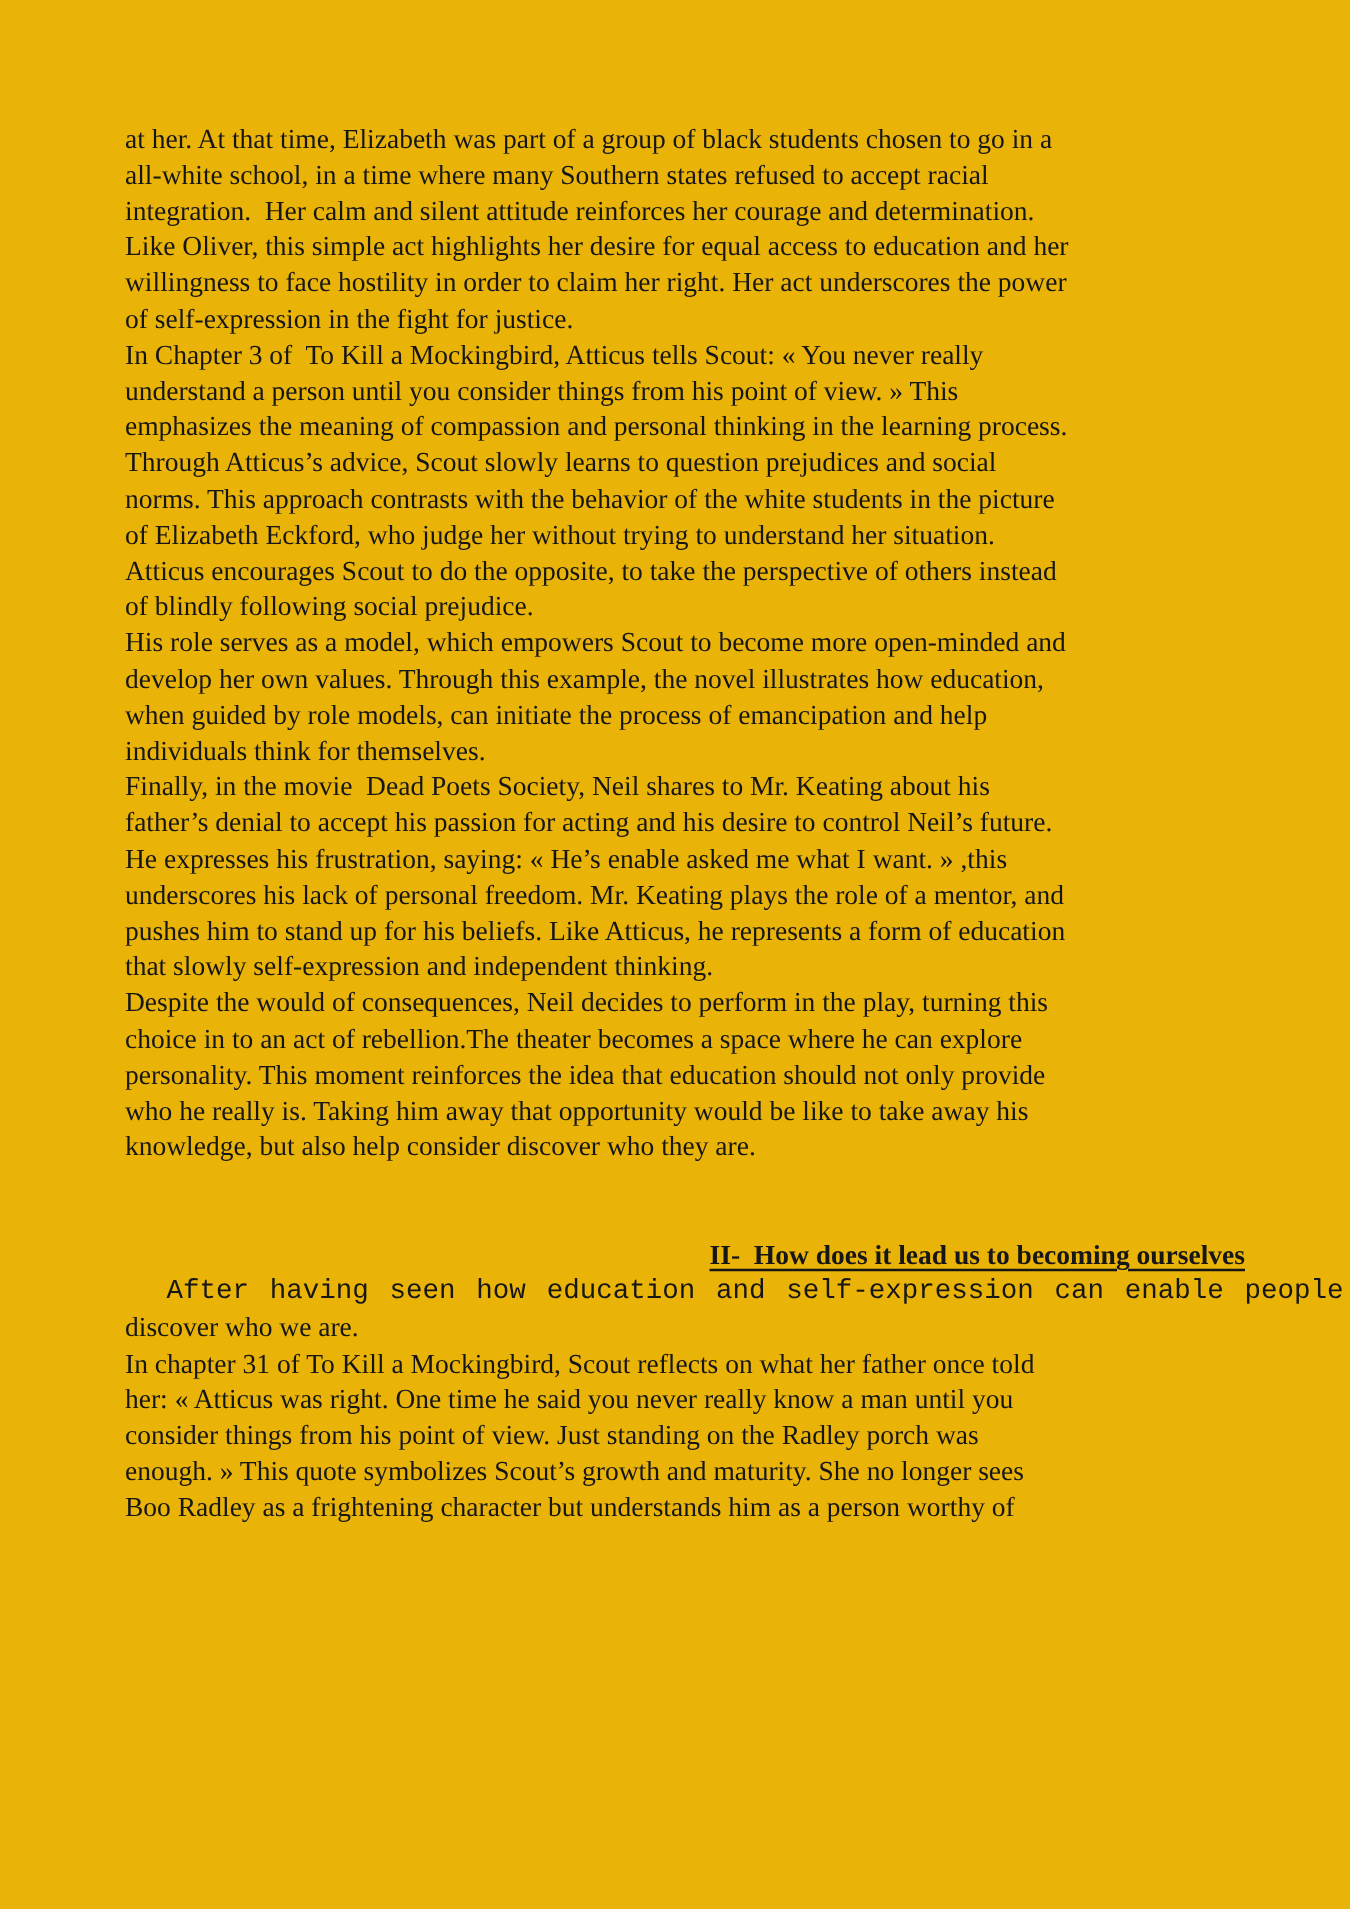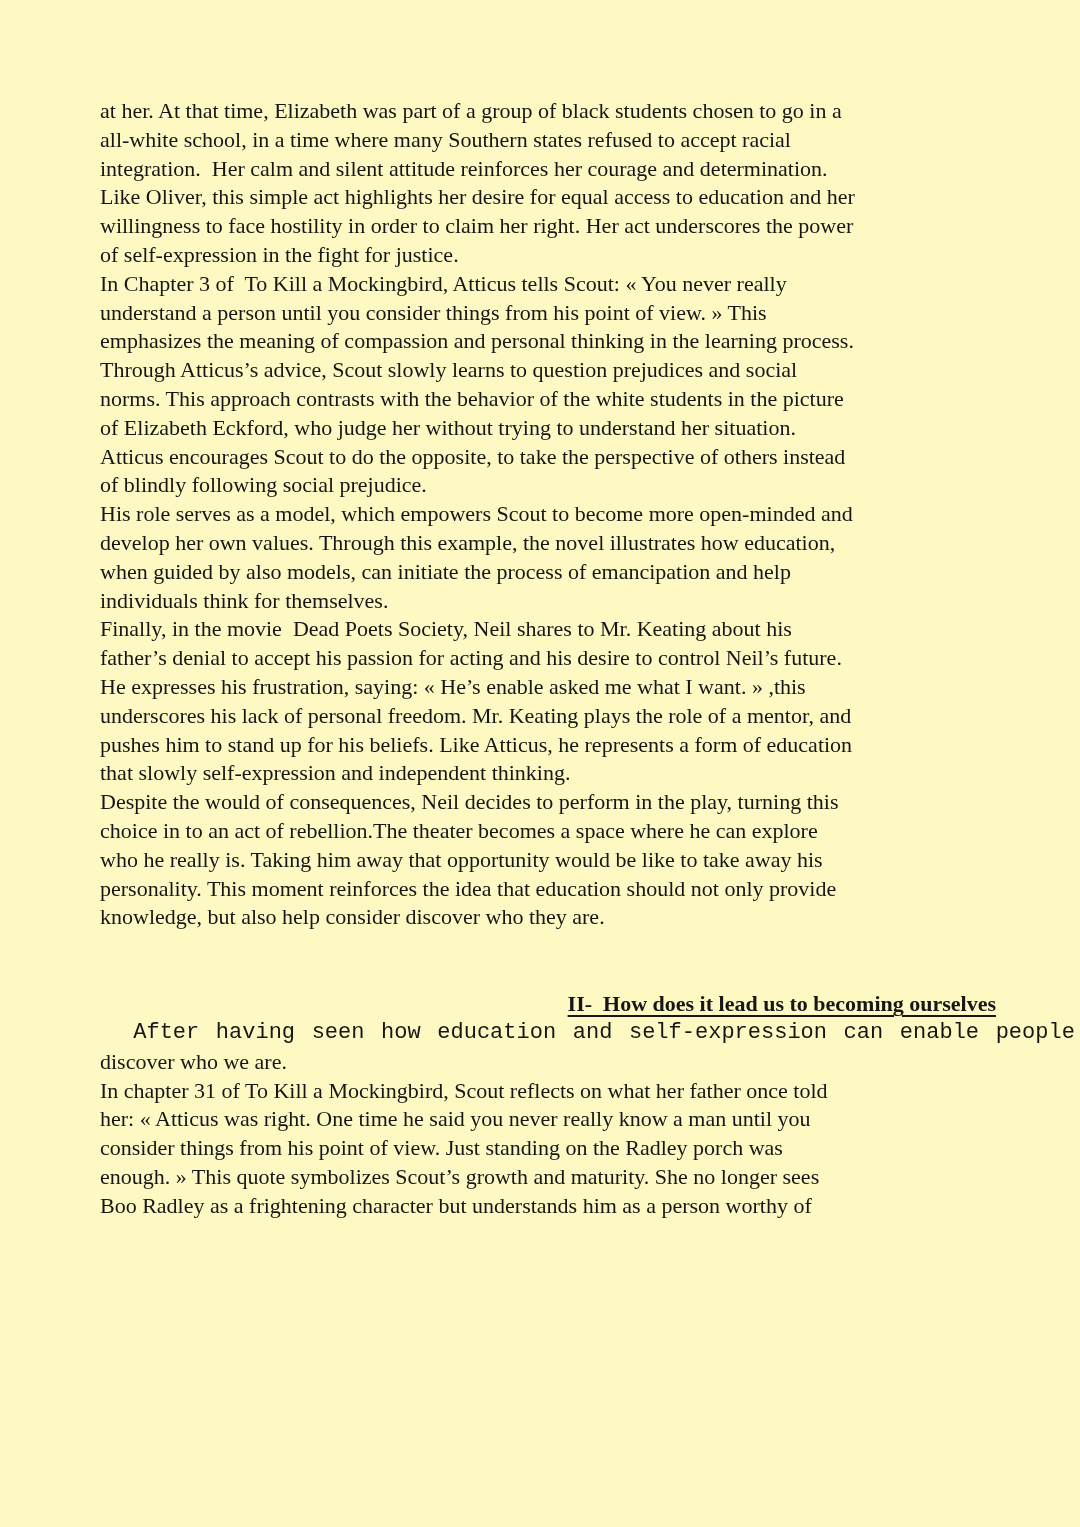--- a/index.html
+++ b/index.html
@@ -11,7 +11,7 @@
     position: relative;
     width: 1080px;
     height: 1527px;
-    background: #fef9c3;
+    background: #eab308;
     overflow: hidden;
     box-sizing: border-box;
   }

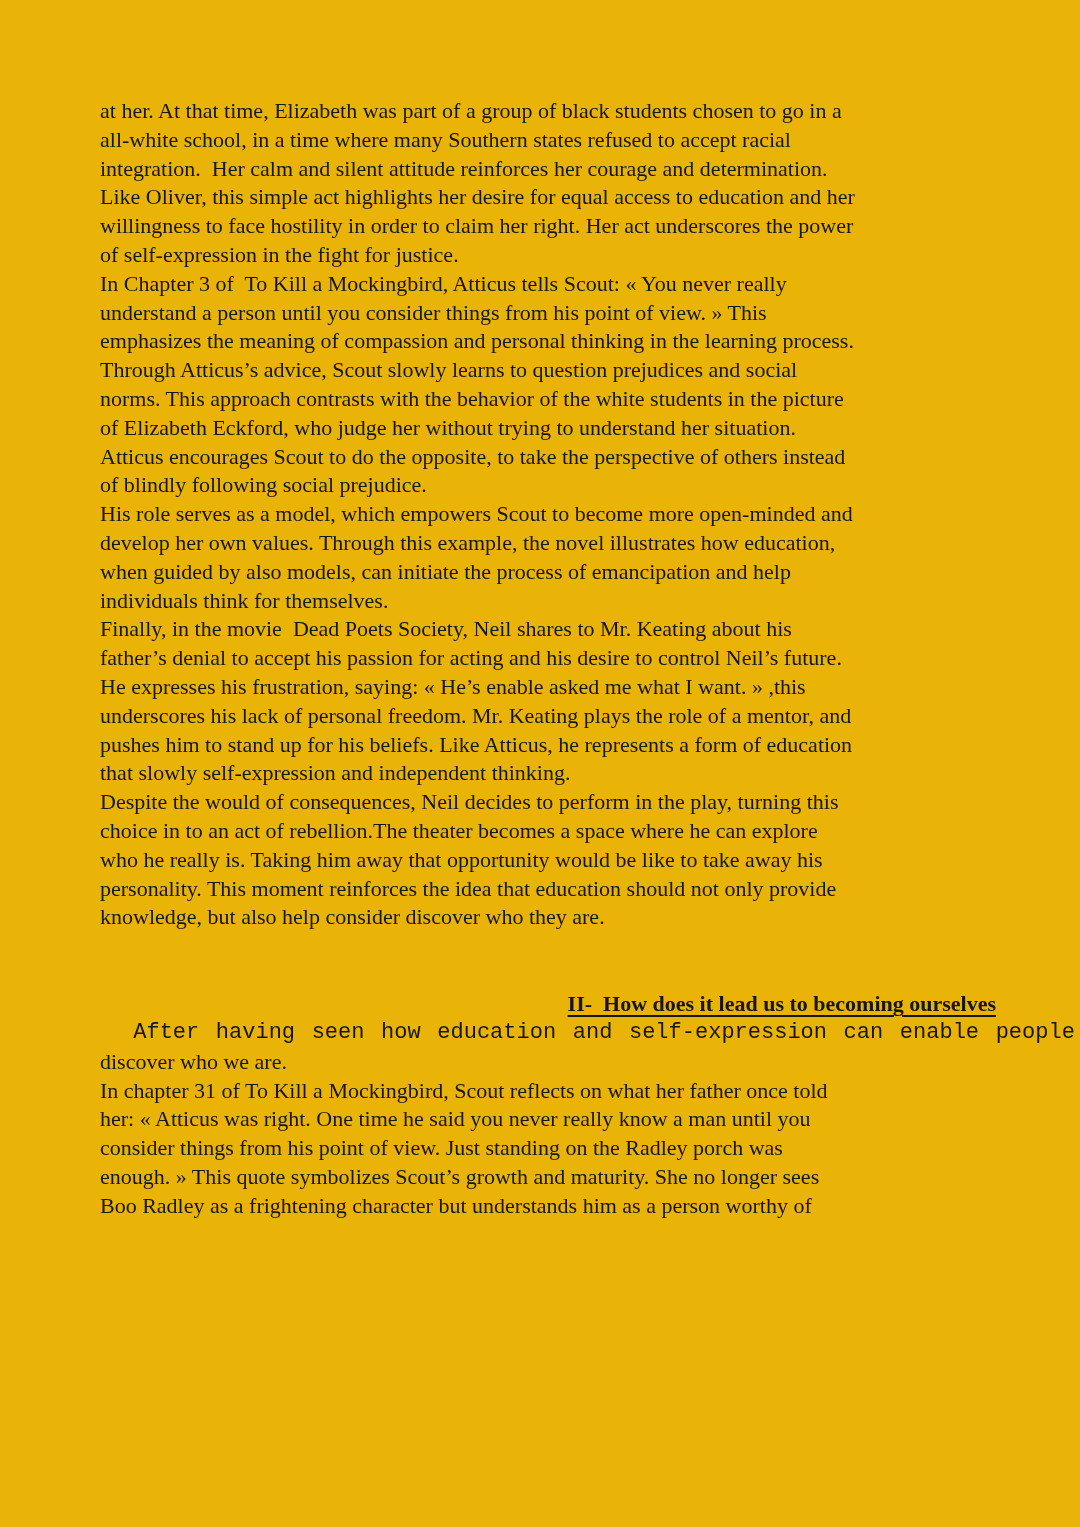--- a/index.html
+++ b/index.html
@@ -70,7 +70,7 @@
         <div class="line">of blindly following social prejudice.</div>
         <div class="line">His role serves as a model, which empowers Scout to become more open-minded and</div>
         <div class="line">develop her own values. Through this example, the novel illustrates how education,</div>
-        <div class="line">when guided by also models, can initiate the process of emancipation and help</div>
+        <div class="line">when guided by role models, can initiate the process of emancipation and help</div>
         <div class="line">individuals think for themselves.</div>
       </div>
       <div class="block paragraph">

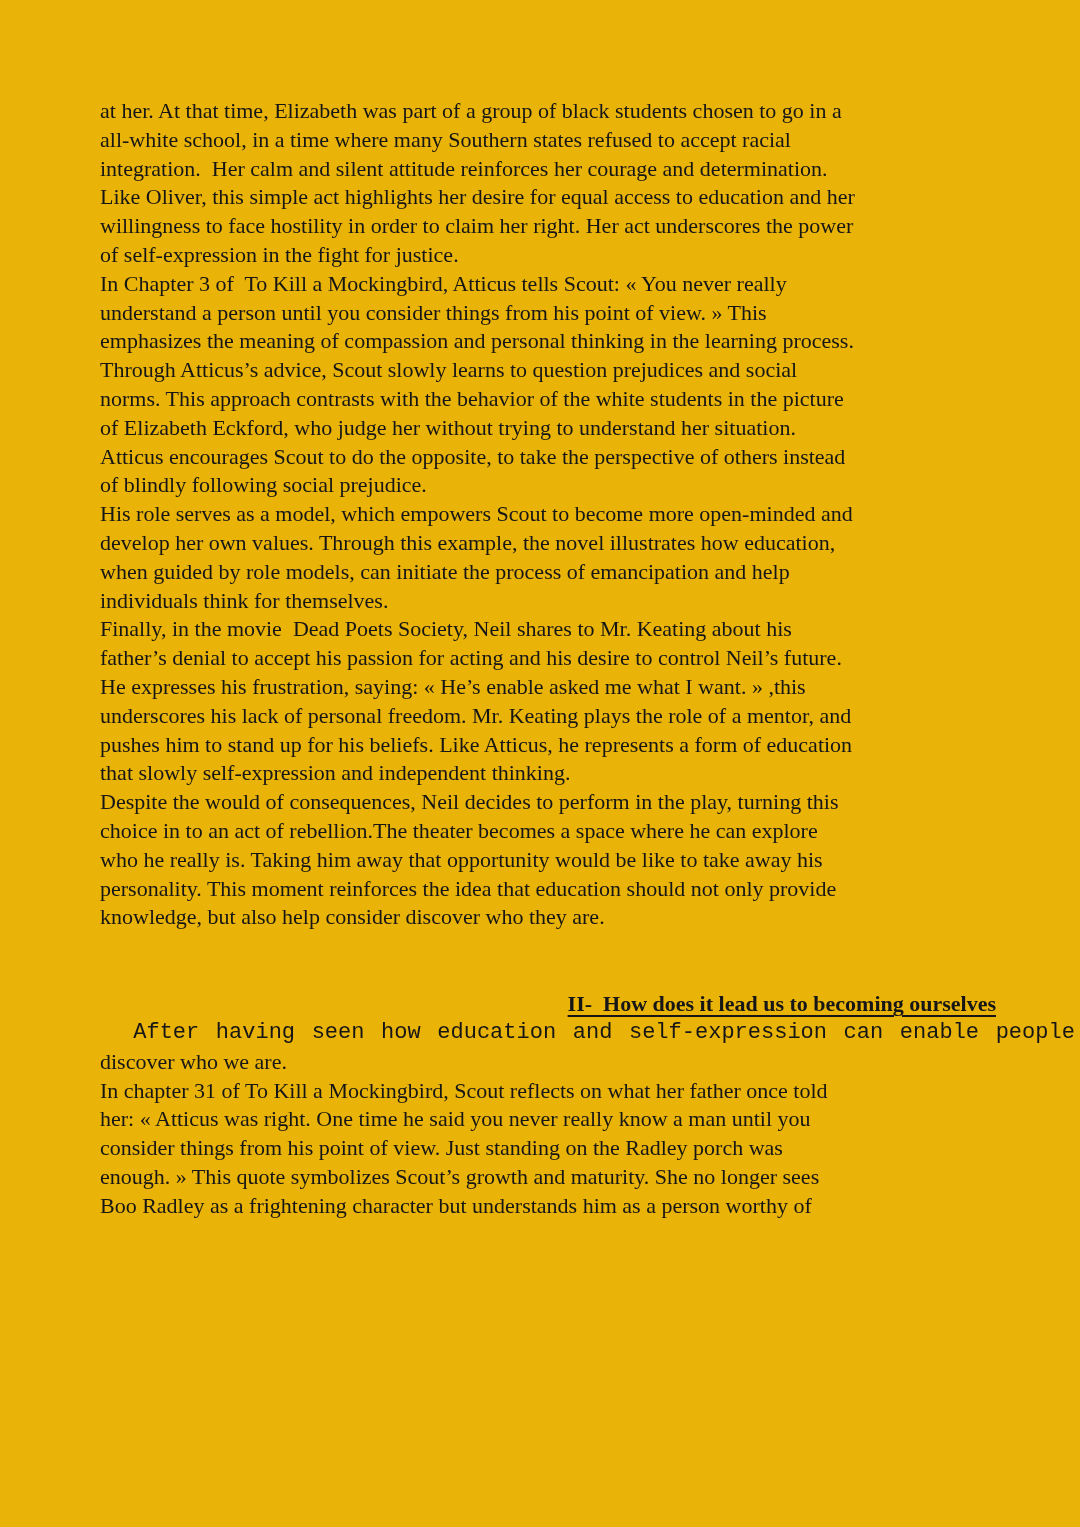--- a/index.html
+++ b/index.html
@@ -82,8 +82,8 @@
         <div class="line">that slowly self-expression and independent thinking.</div>
         <div class="line">Despite the would of consequences, Neil decides to perform in the play, turning this</div>
         <div class="line">choice in to an act of rebellion.The theater becomes a space where he can explore</div>
+        <div class="line">personality. This moment reinforces the idea that education should not only provide</div>
         <div class="line">who he really is. Taking him away that opportunity would be like to take away his</div>
-        <div class="line">personality. This moment reinforces the idea that education should not only provide</div>
         <div class="line">knowledge, but also help consider discover who they are.</div>
       </div>
       <div class="block heading">

